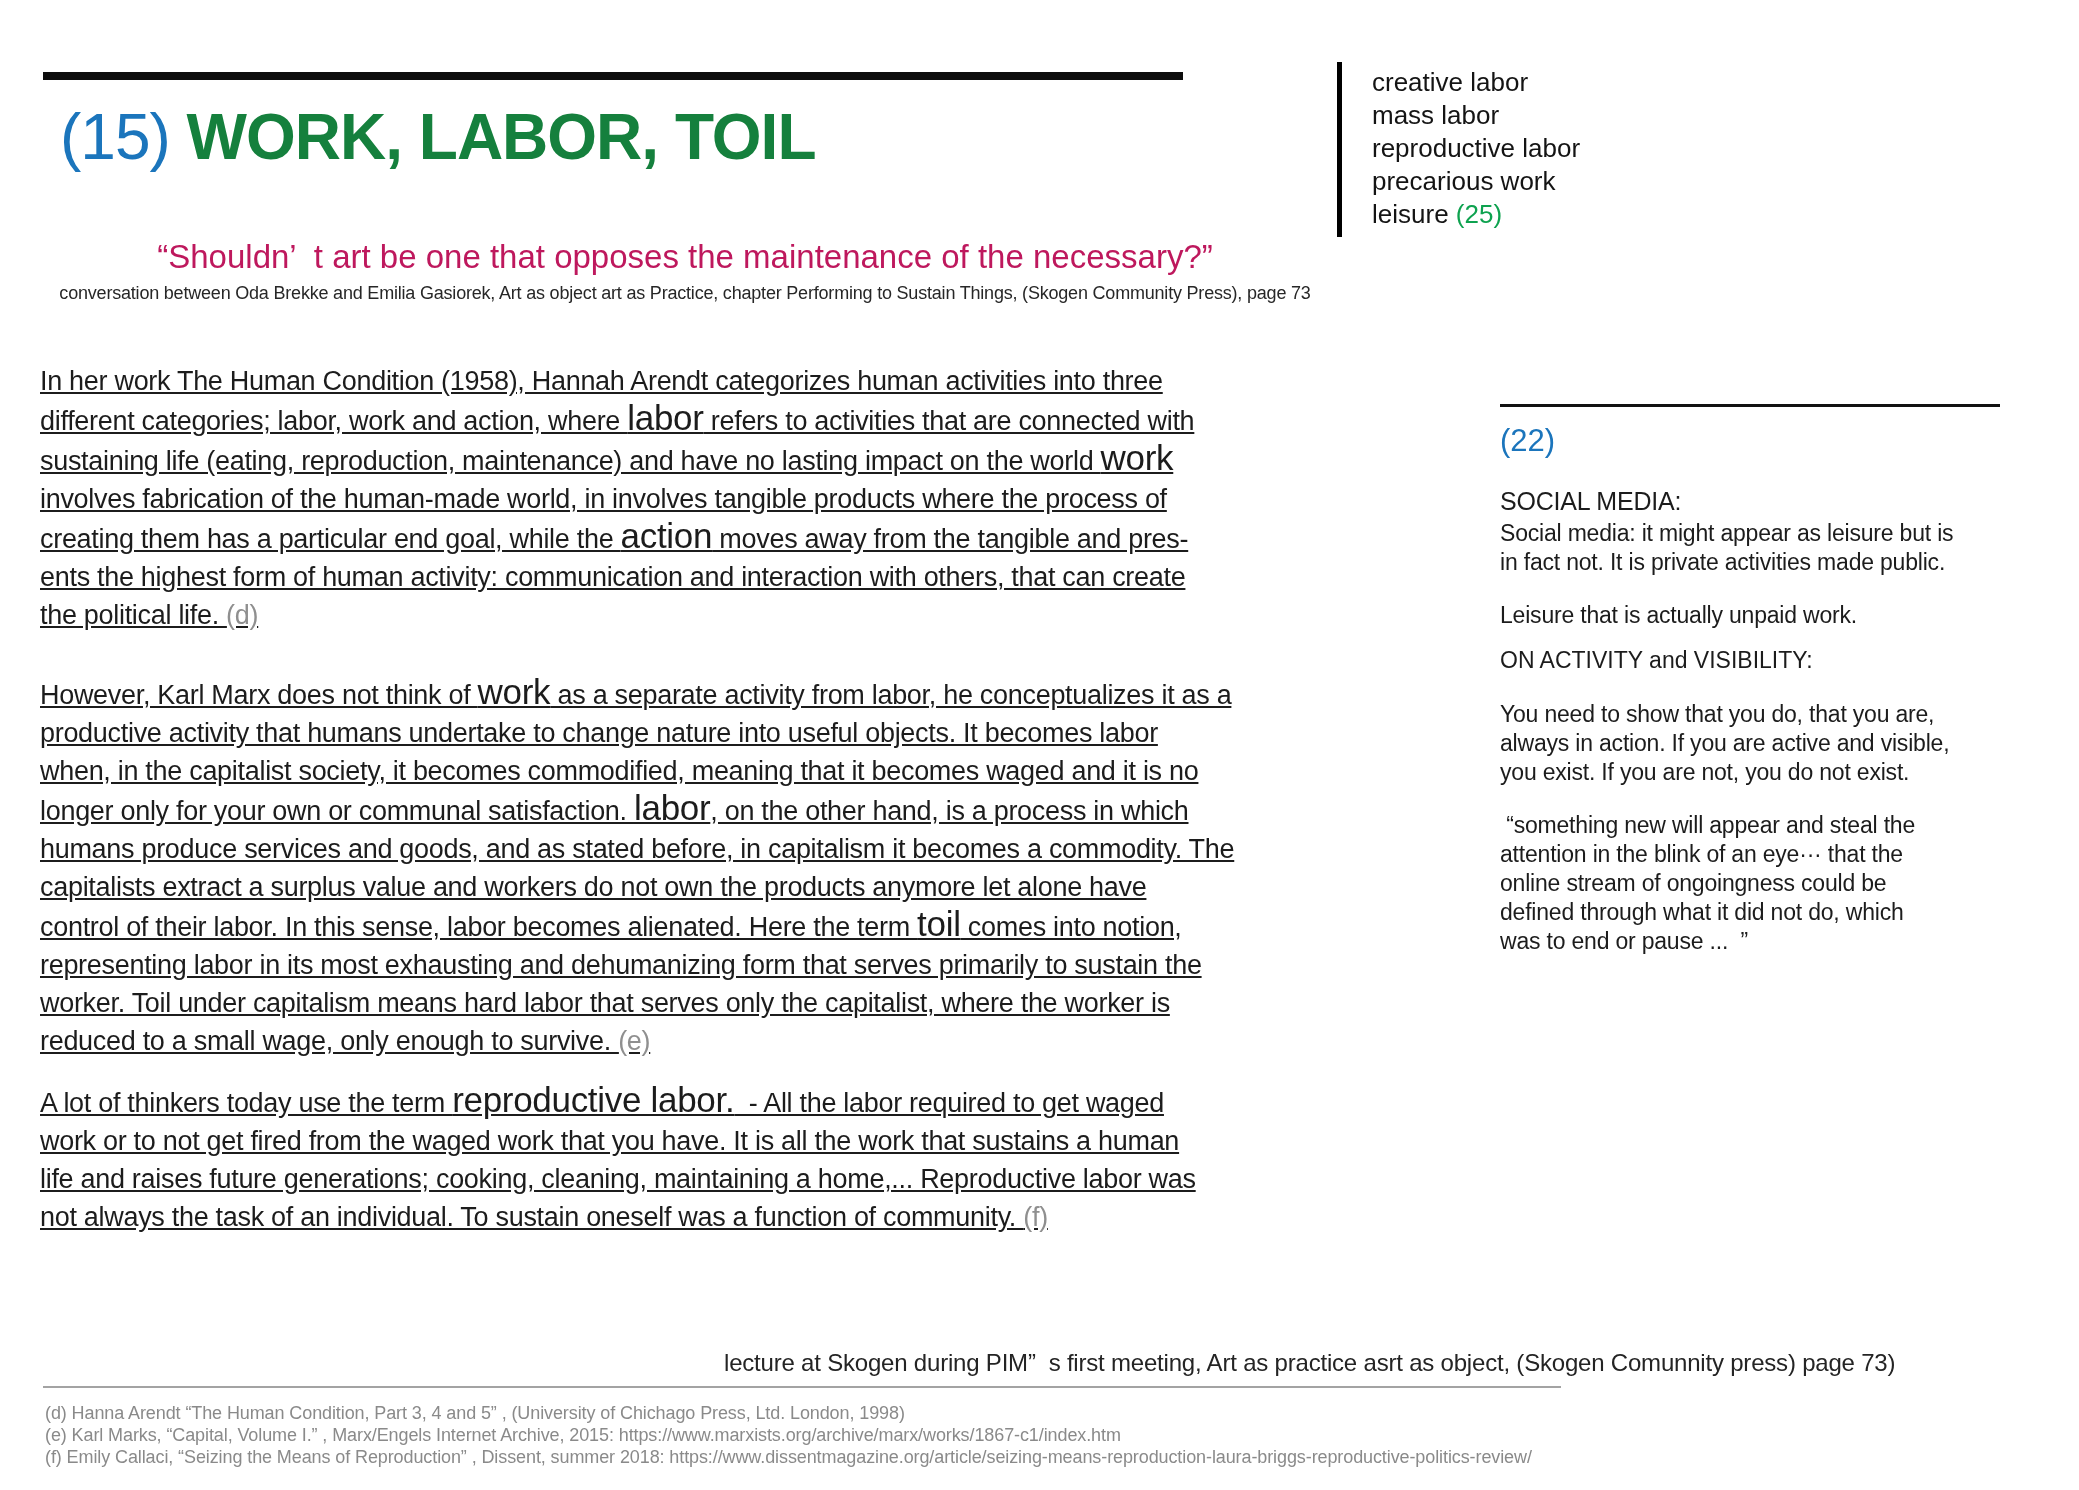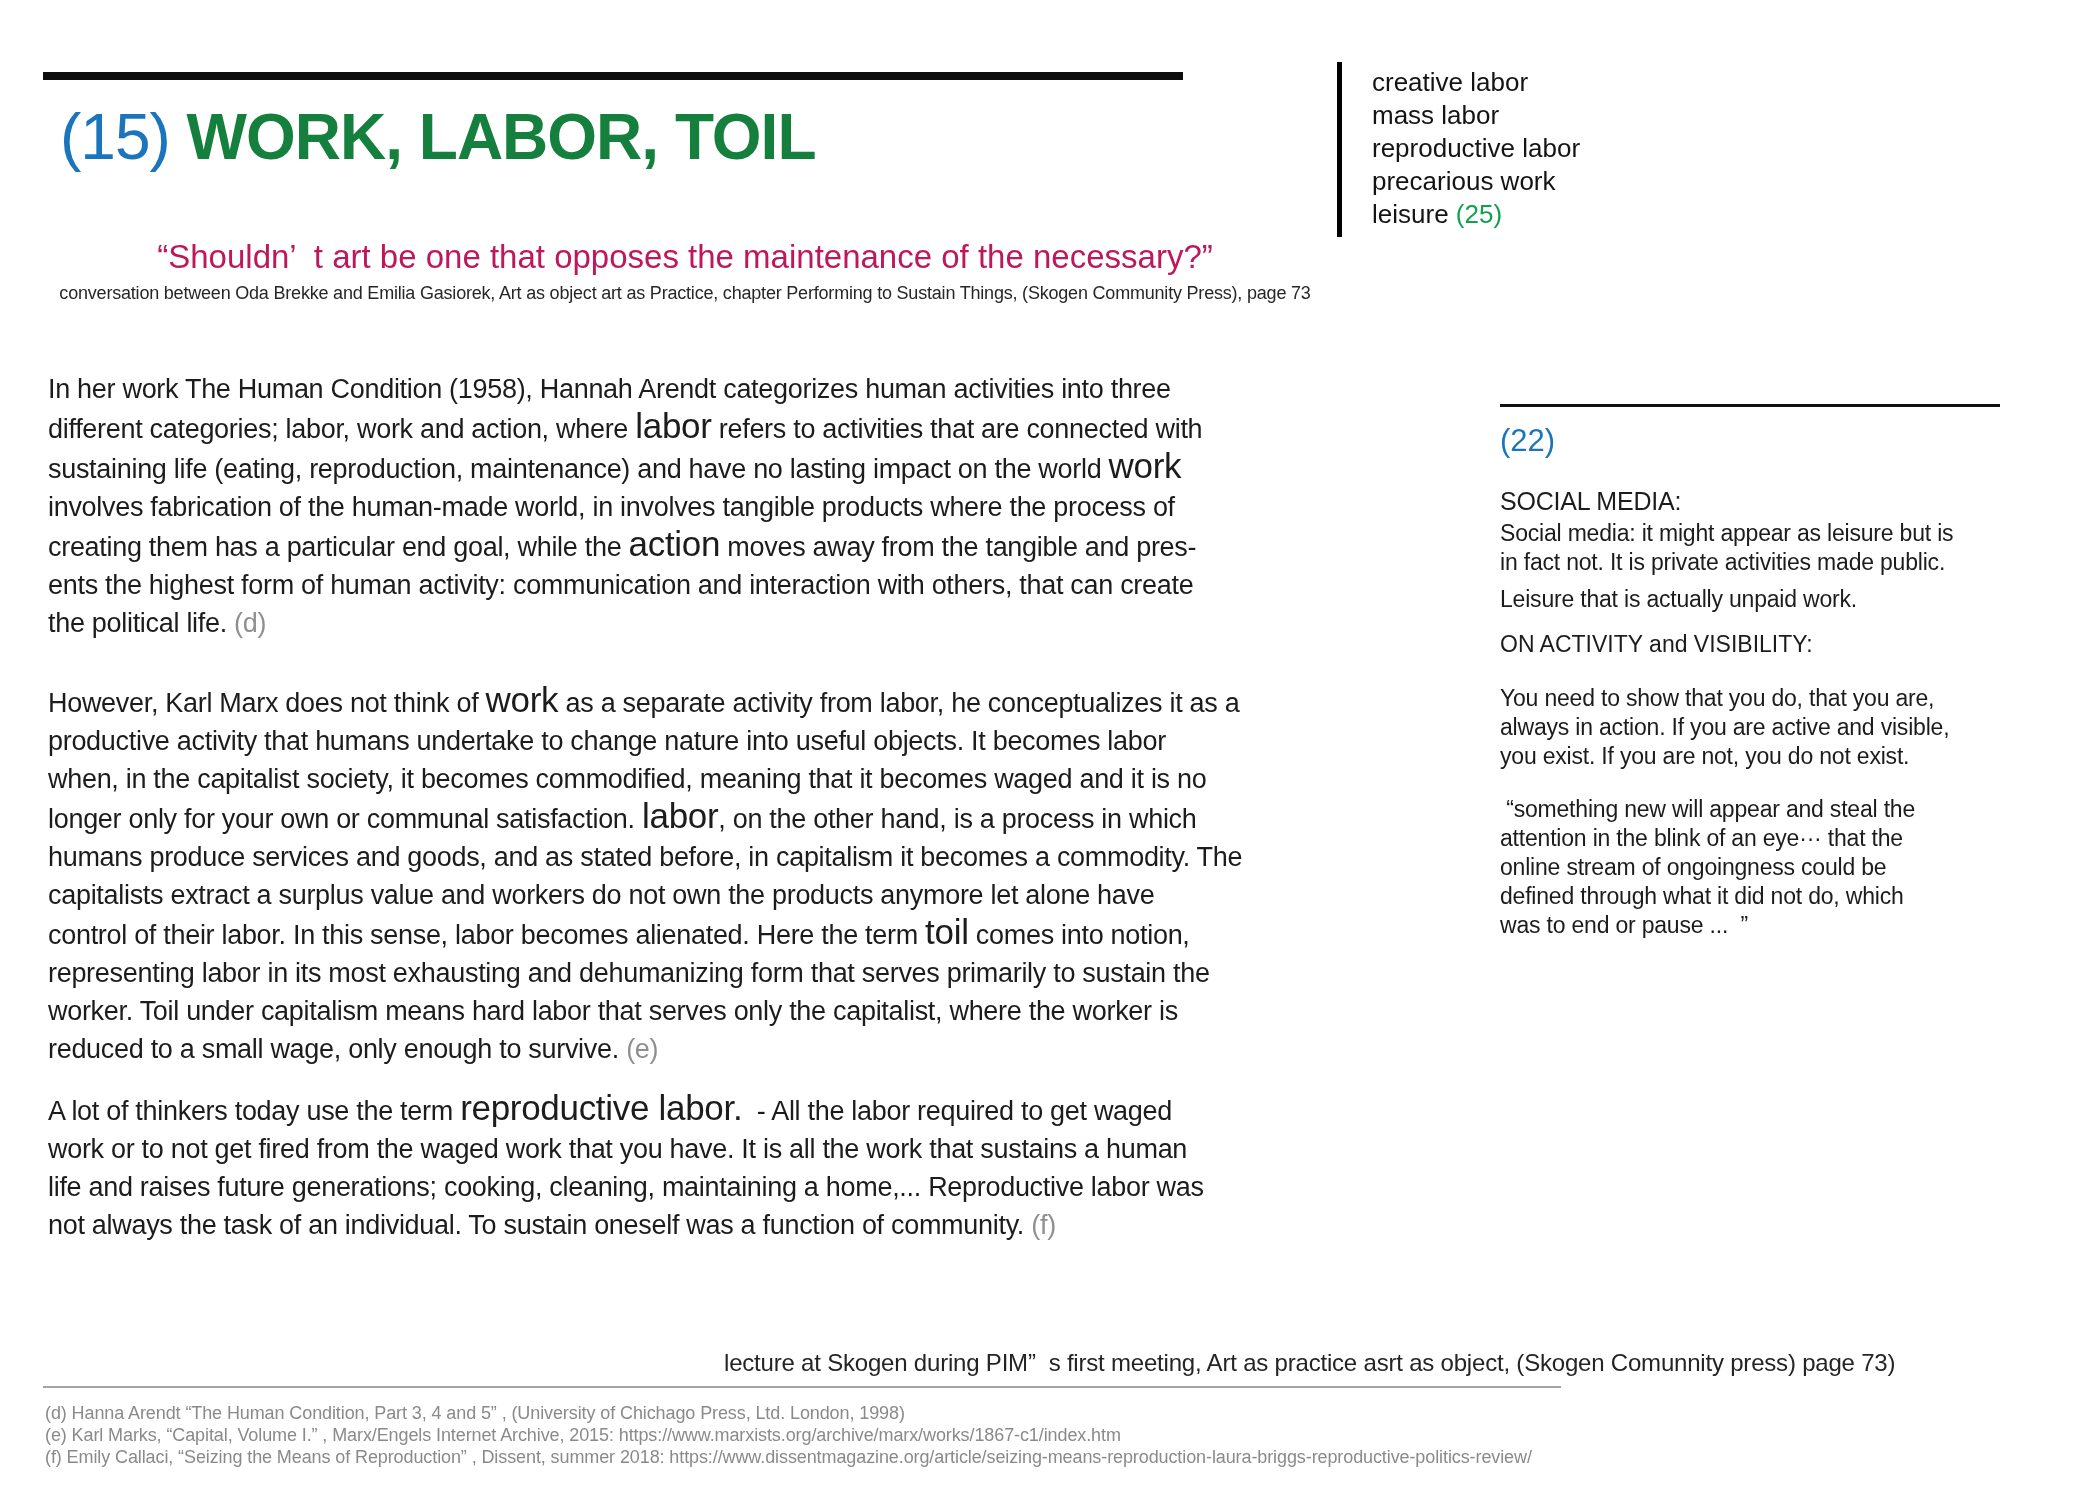--- a/index.html
+++ b/index.html
@@ -37,8 +37,8 @@
   
   .body-col { position:absolute; left:40px; top:362px; width:1460px; }
   .body-col p {
-    margin:8px; font-size:27px; line-height:38px; letter-spacing:-0.3px;
-    color:#1c1c1c; white-space:pre-wrap;
+    margin:0; font-size:27px; line-height:38px; letter-spacing:-0.3px;
+    color:#1c1c1c; white-space:pre-wrap;text-decoration:underline;
   }
   .body-col p.p1 { margin-bottom:40px; }
   .body-col p.p2 { margin-bottom:22px; }

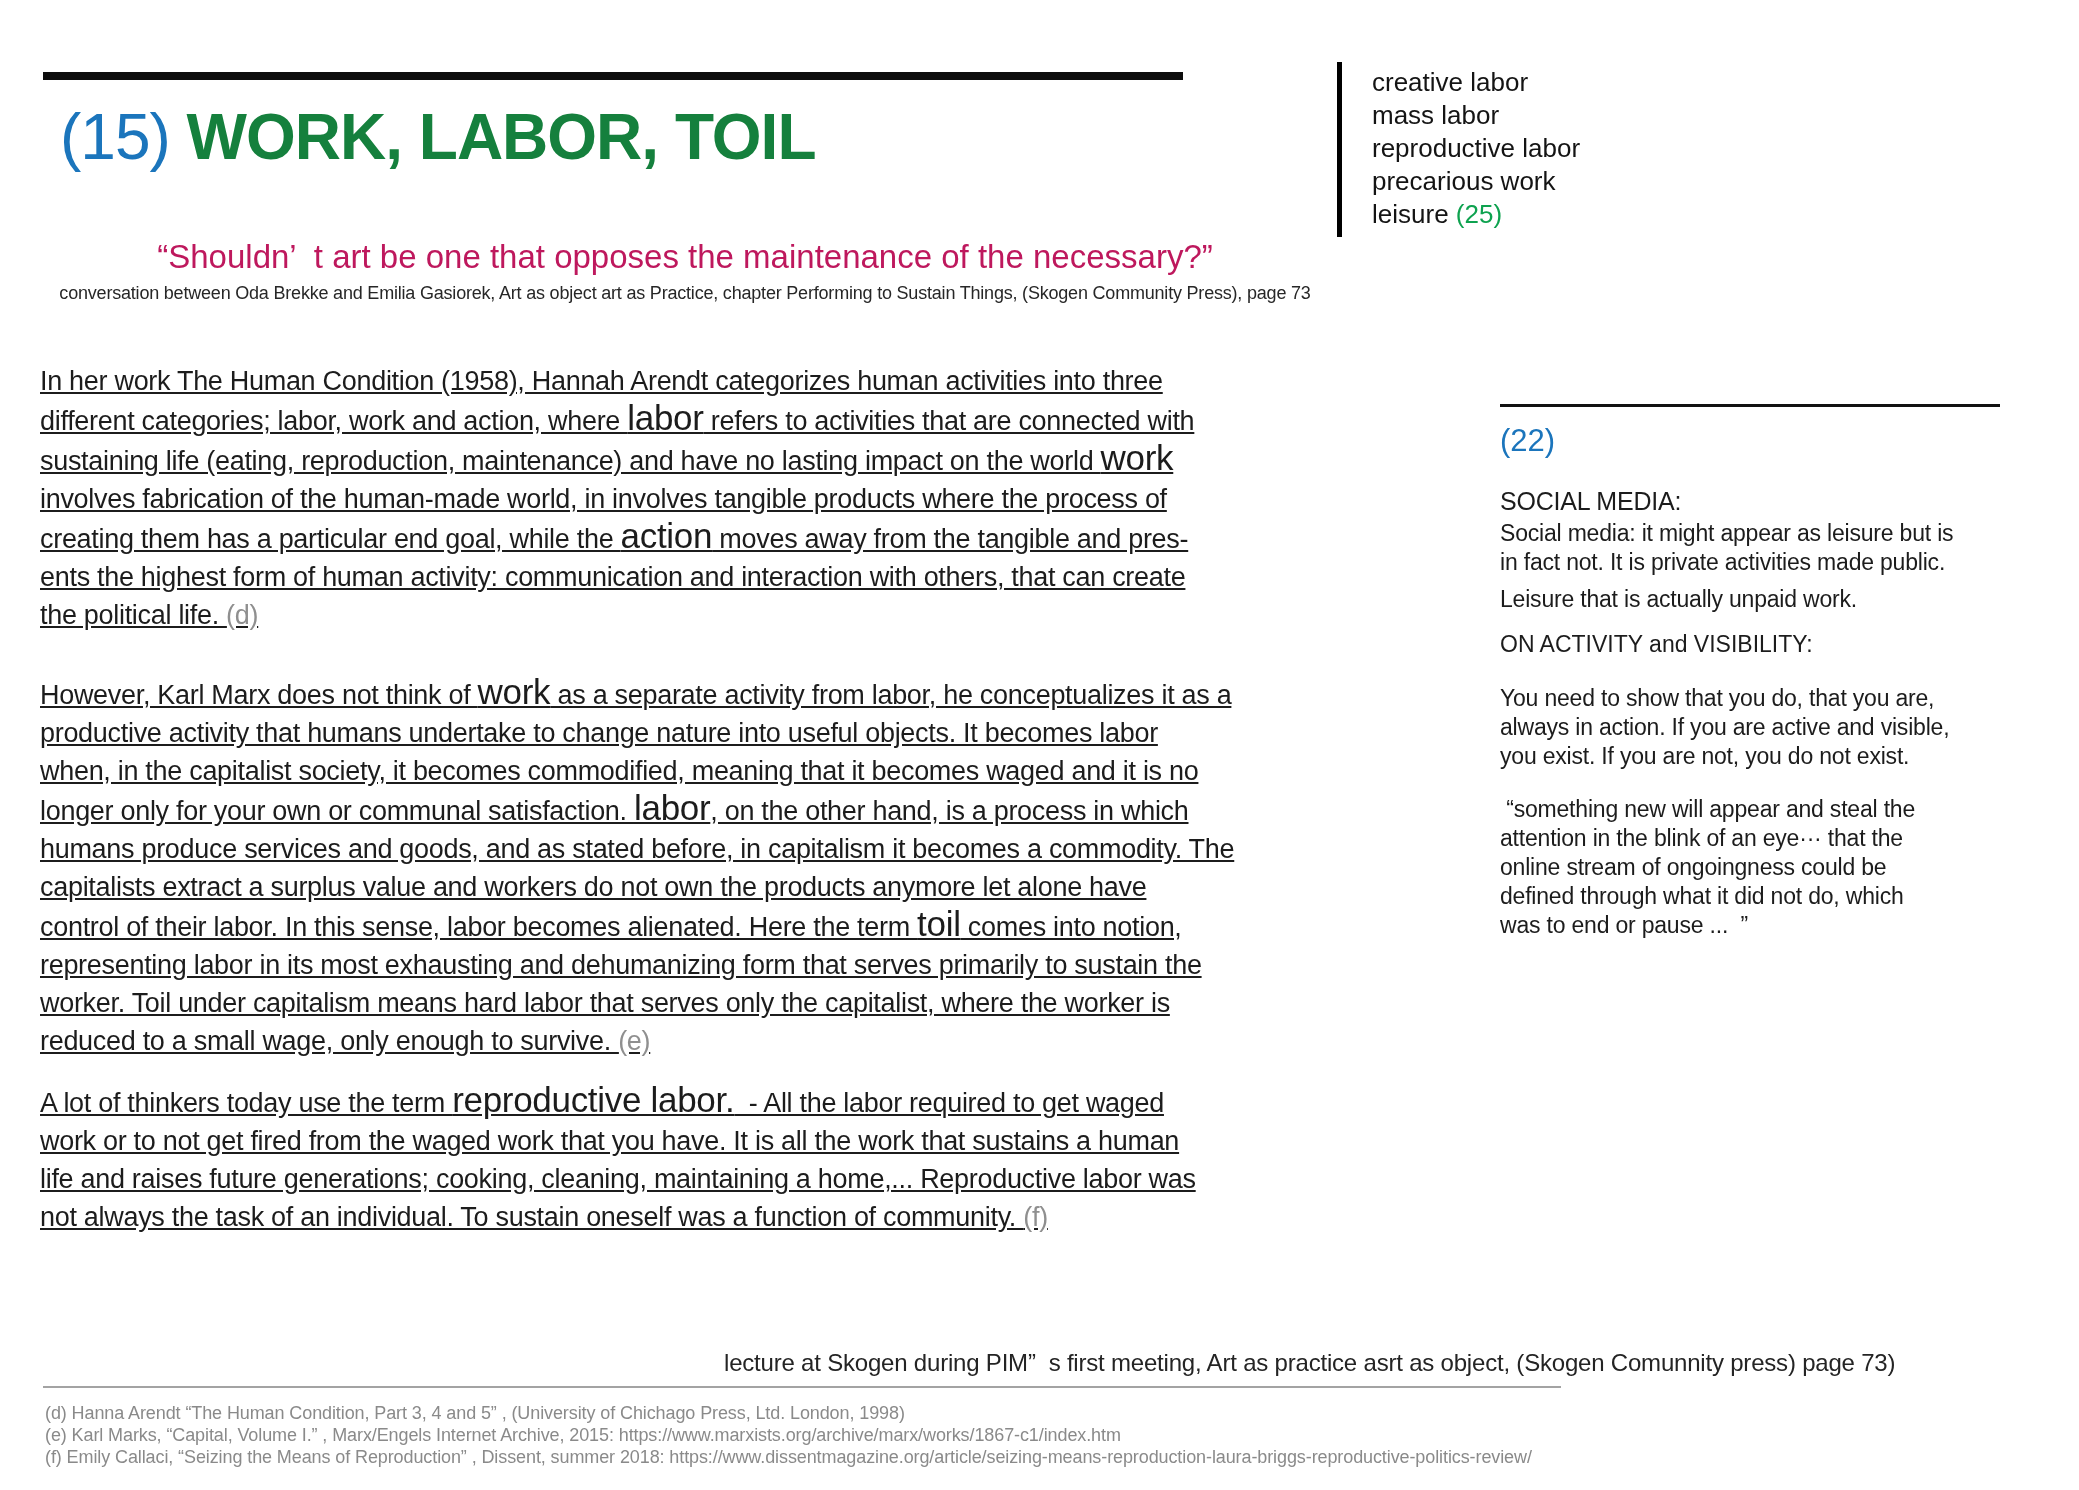--- a/index.html
+++ b/index.html
@@ -50,7 +50,7 @@
   .sidebar .num { color:#1b75bc; font-size:31px; margin-bottom:28px; }
   .sidebar .h1 { font-size:25px; margin-bottom:3px; letter-spacing:-0.2px; }
   .sidebar .t { font-size:23px; line-height:29px; white-space:pre-wrap; letter-spacing:-0.2px; }
-  .sidebar .leisure { margin-top:8px; }
+  .sidebar .leisure { margin-top:24px; }
   .sidebar .h2 { font-size:23px; margin-top:17px; }
   .sidebar .activity { margin-top:26px; }
   .sidebar .quote { margin-top:24px; }

